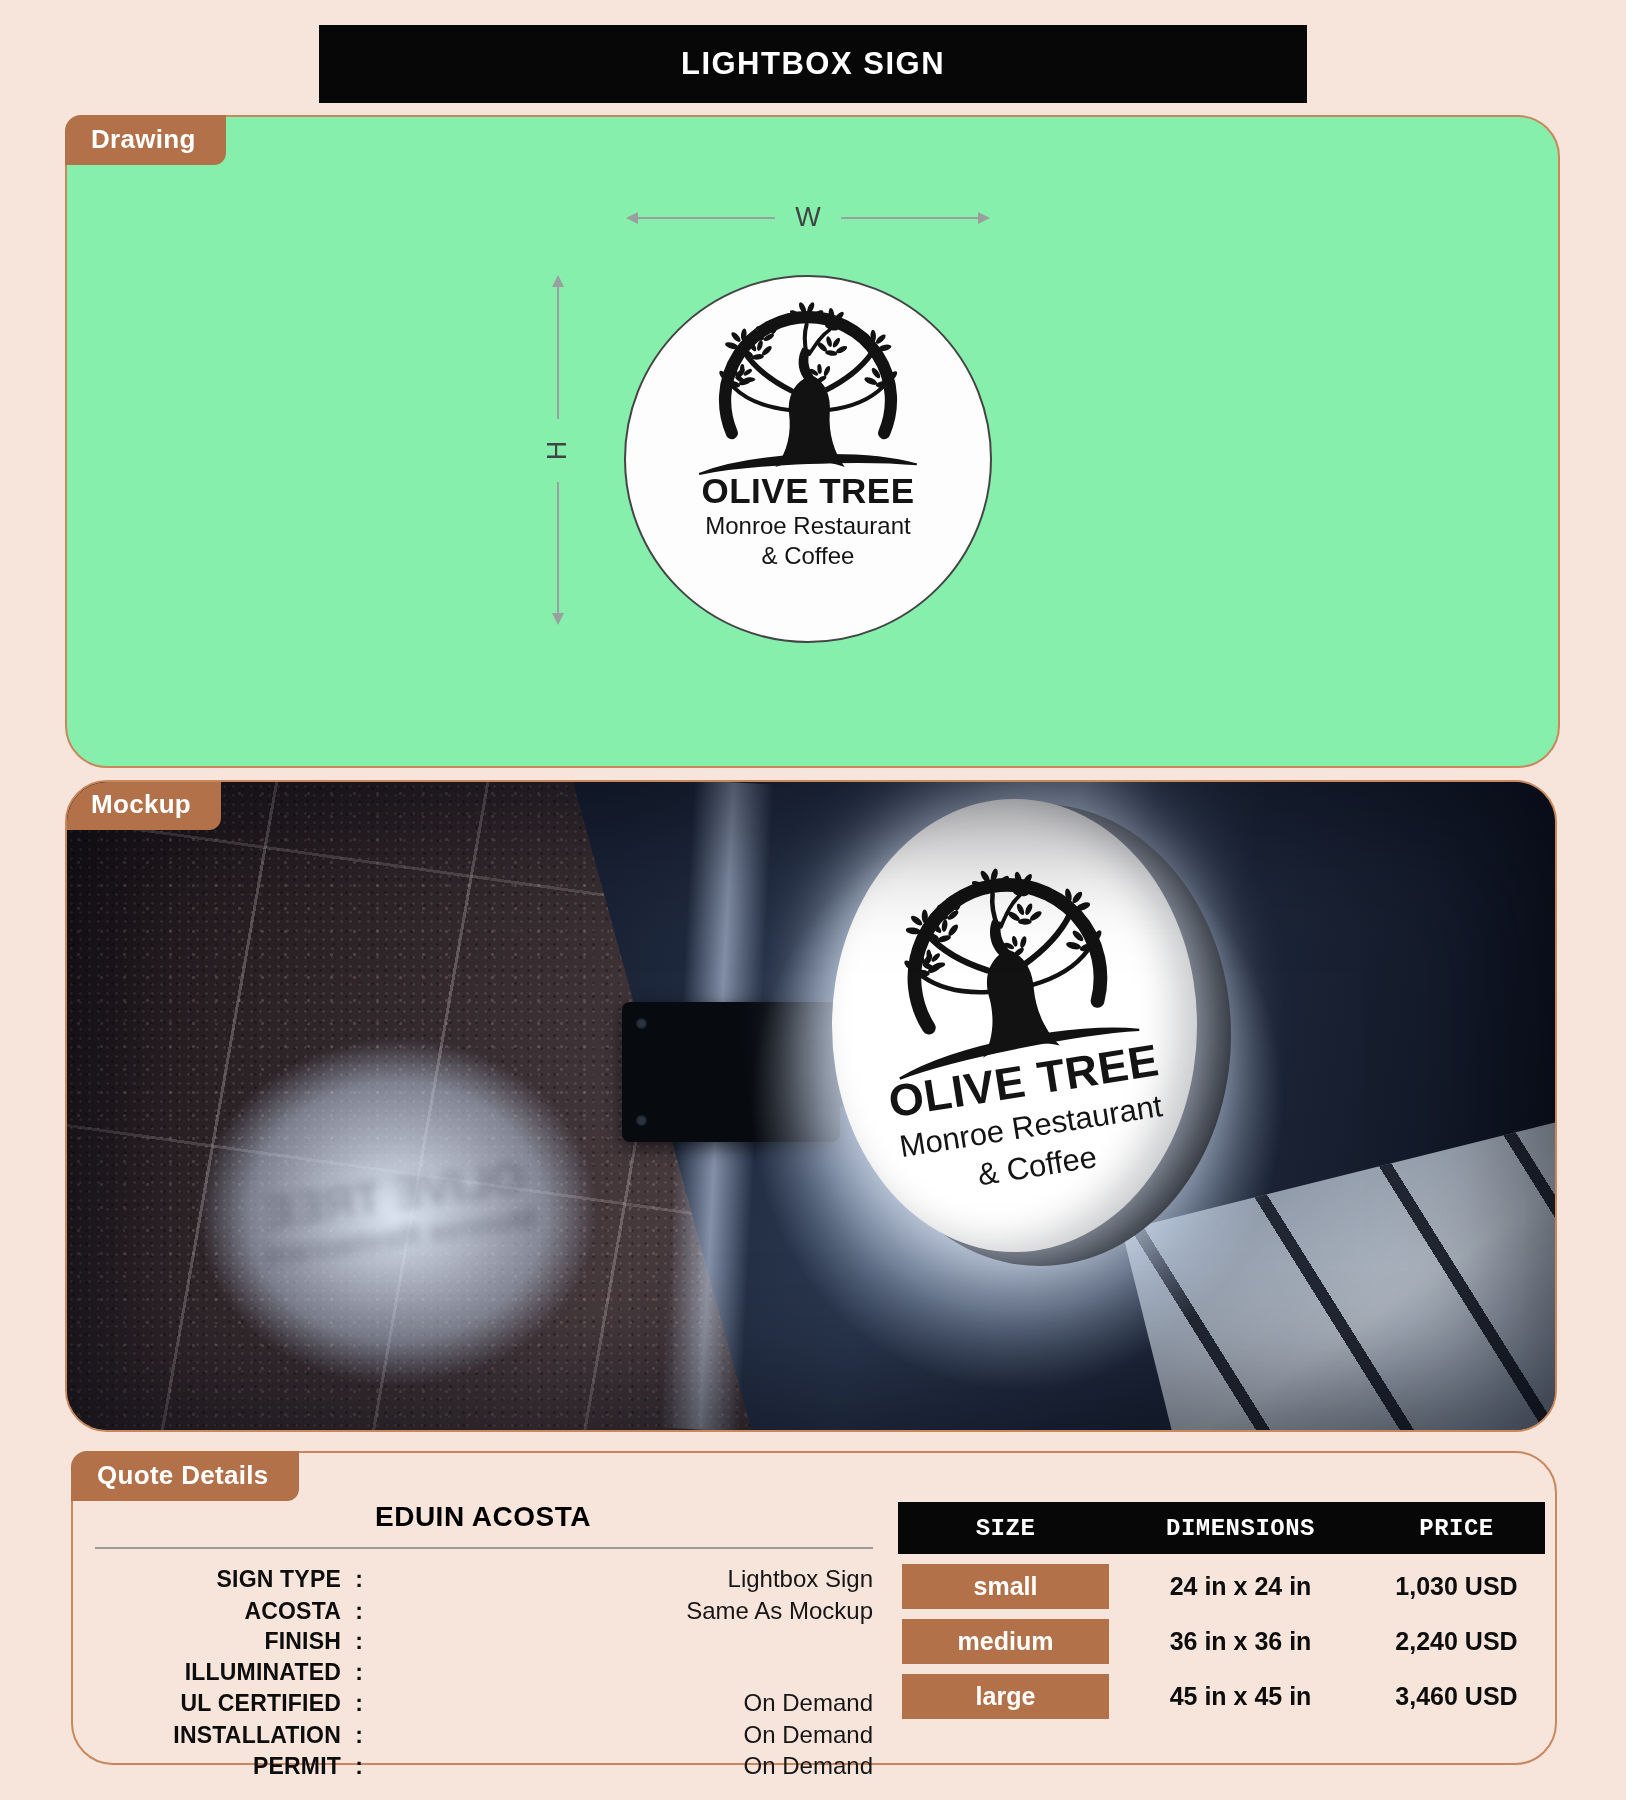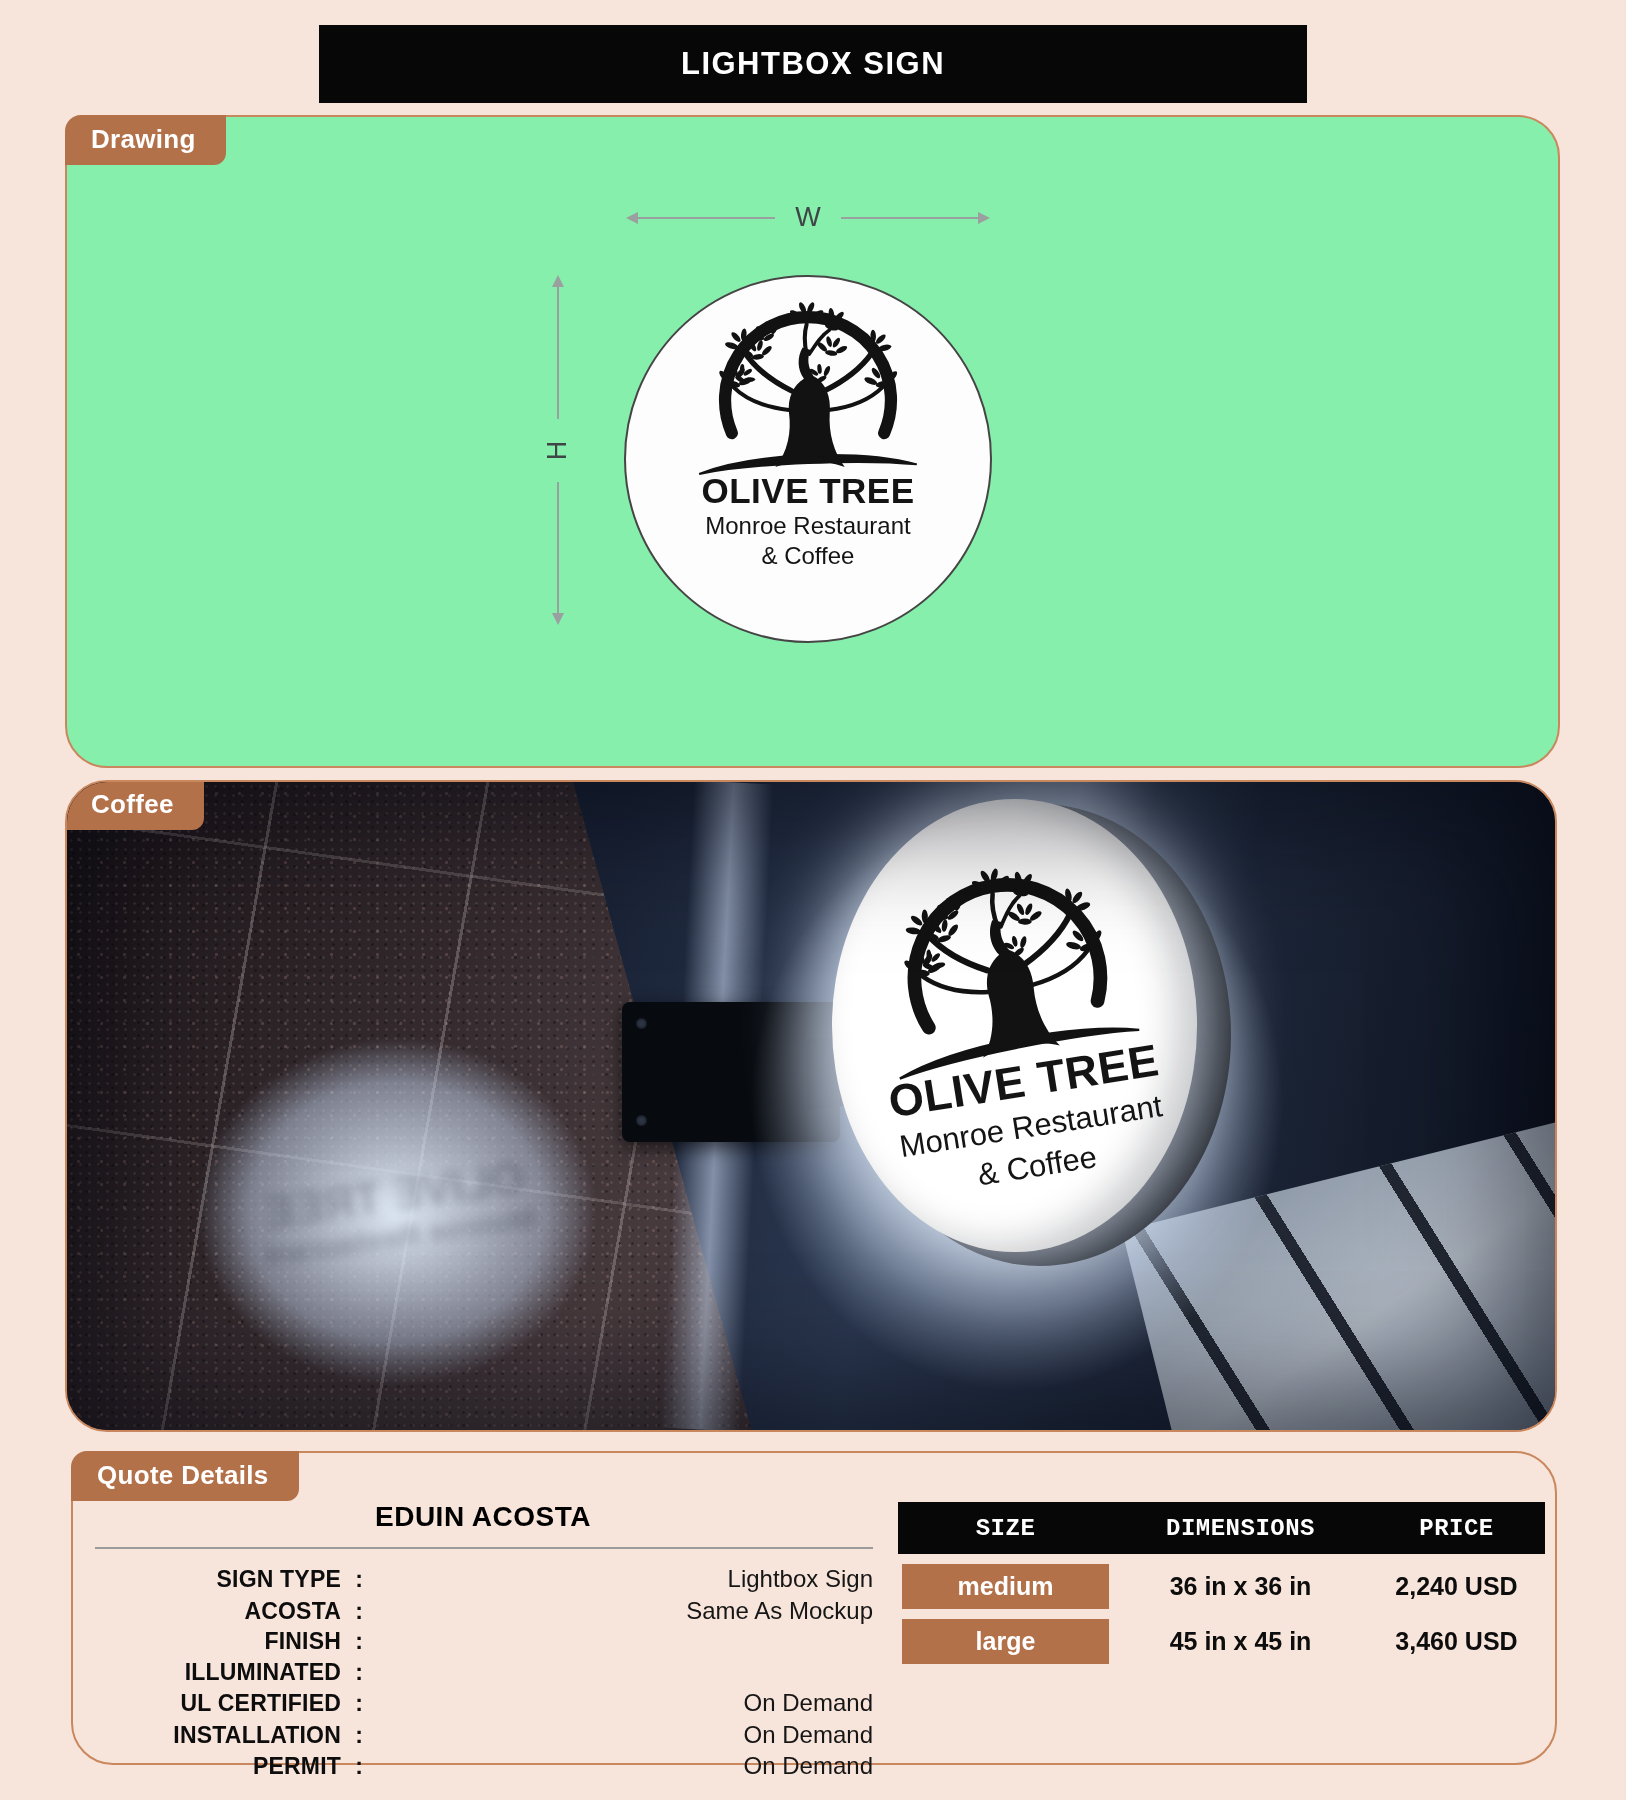--- a/index.html
+++ b/index.html
@@ -225,7 +225,7 @@
       <div class="vignette"></div>
     </div>
     <div class="tab">
-      <span>Coffee</span>
+      <span>Mockup</span>
     </div>
   </div>
 

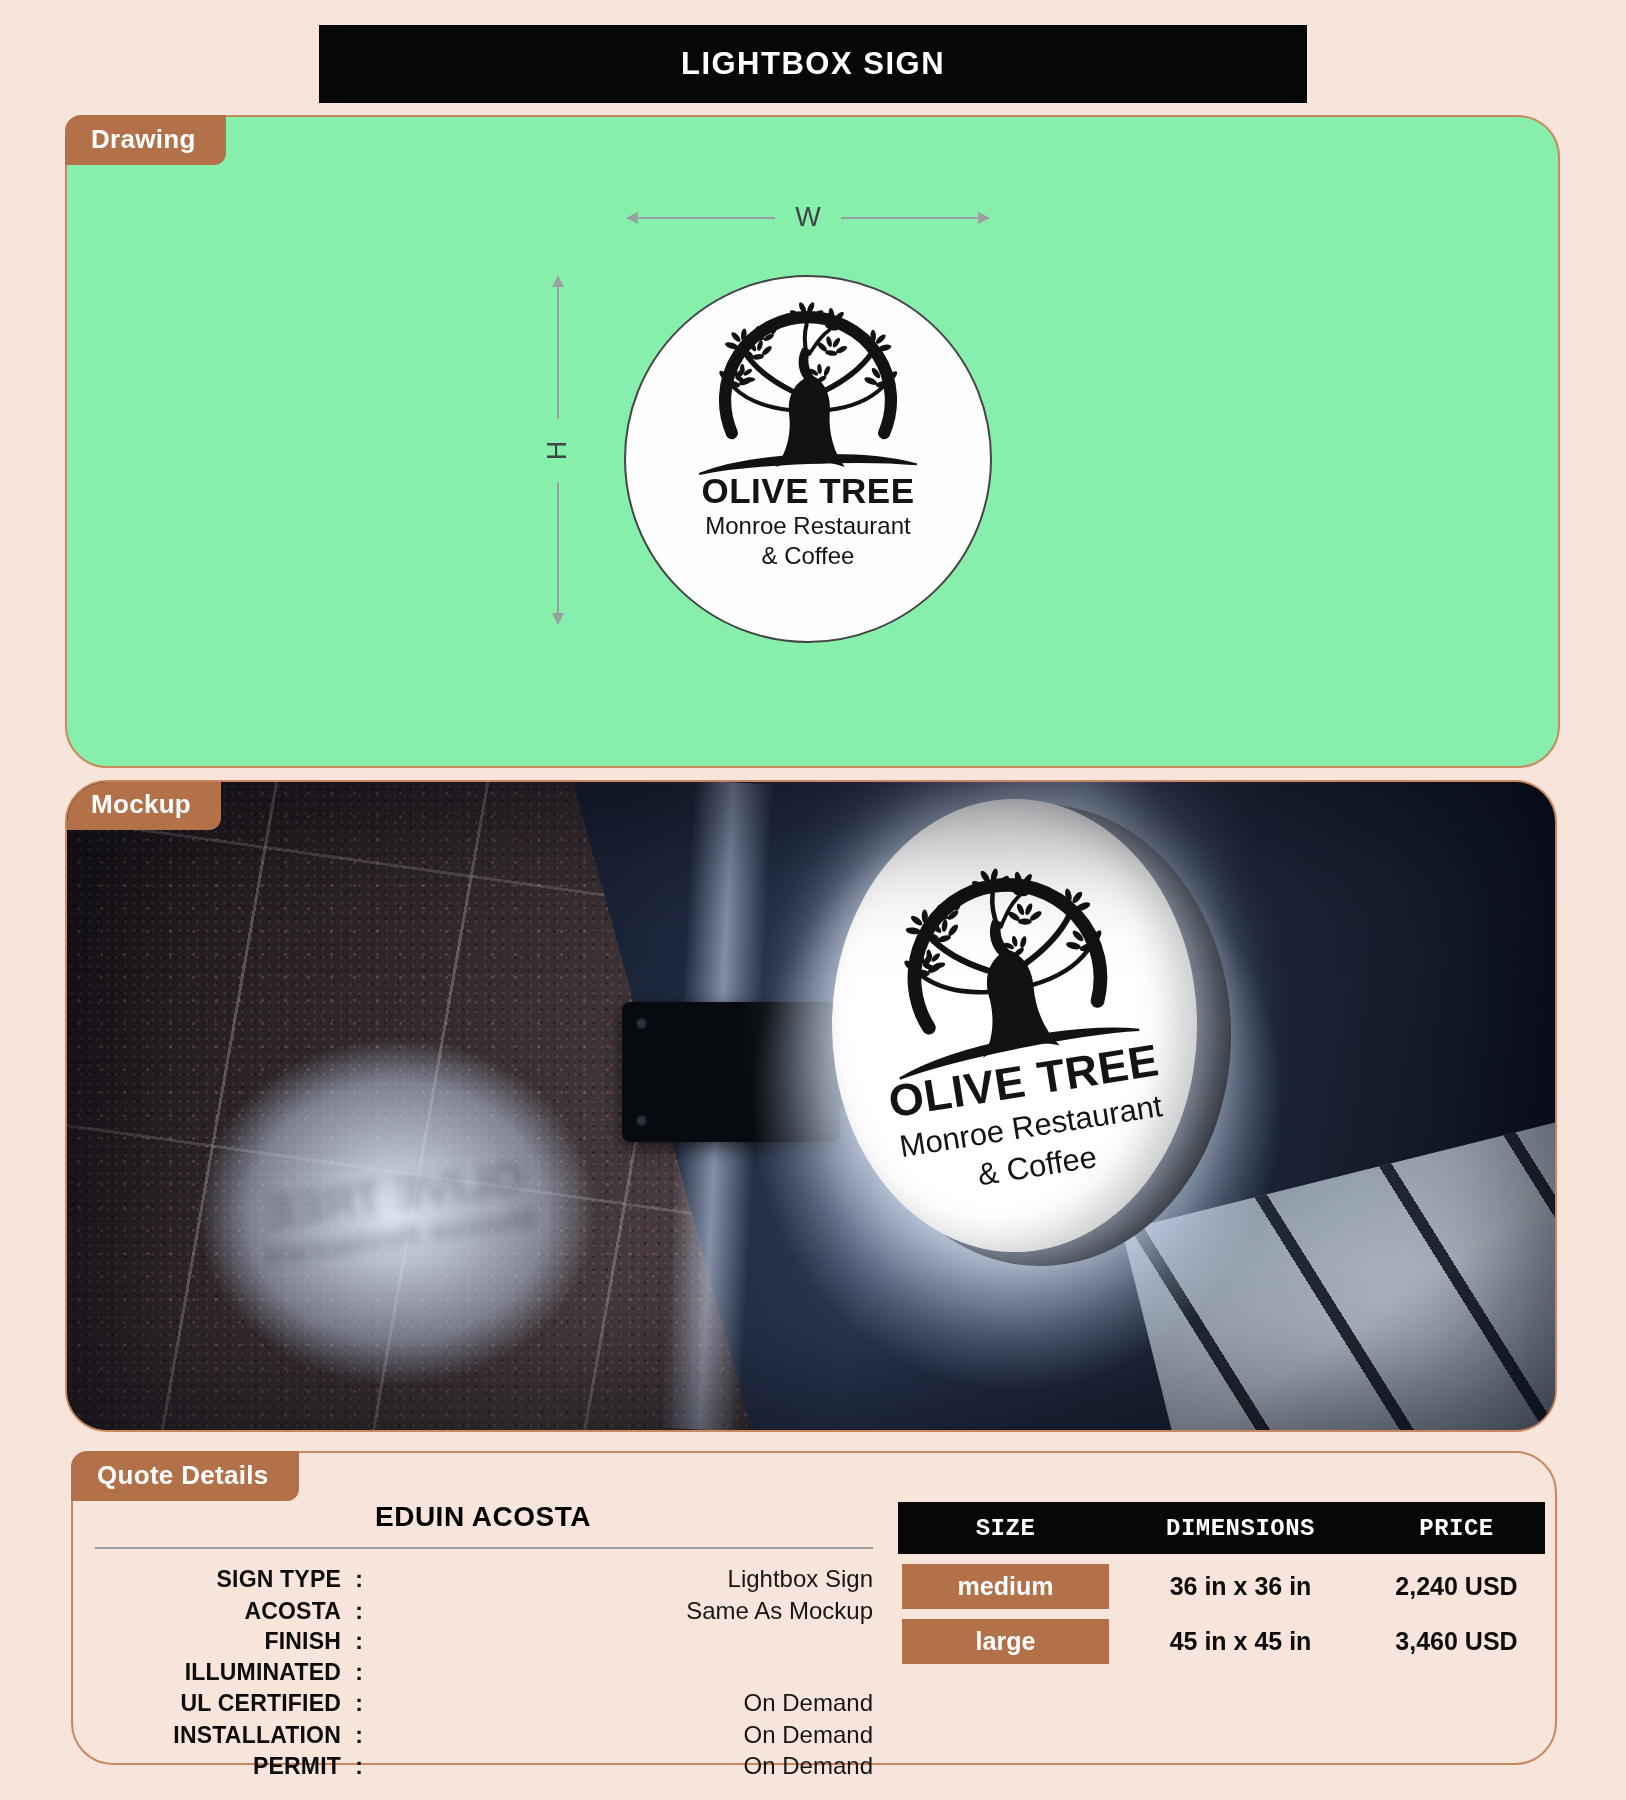--- a/index.html
+++ b/index.html
@@ -280,6 +280,11 @@
         <span>PRICE</span>
       </div>
       <div class="p-row">
+        <span class="size-btn">small</span>
+        <span class="p-dim">24 in x 24 in</span>
+        <span class="p-price">1,030 USD</span>
+      </div>
+      <div class="p-row">
         <span class="size-btn">medium</span>
         <span class="p-dim">36 in x 36 in</span>
         <span class="p-price">2,240 USD</span>

